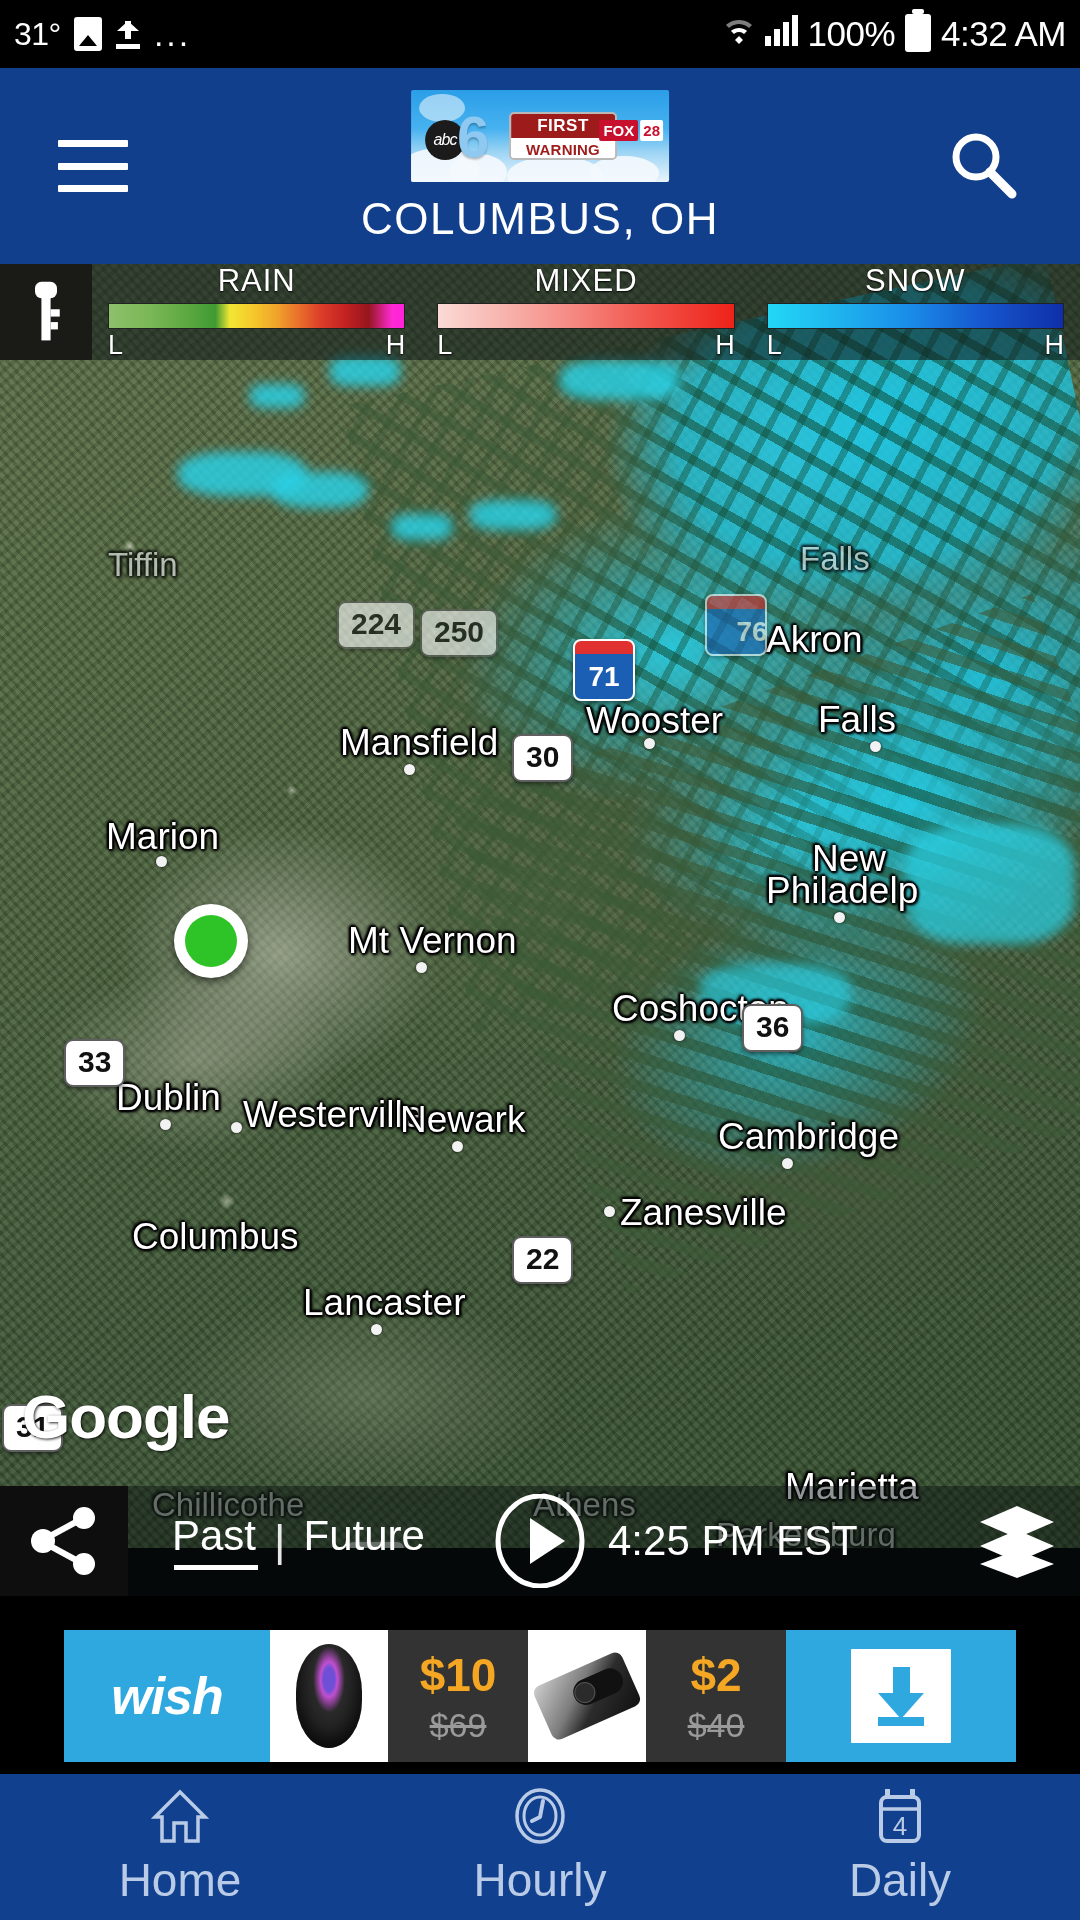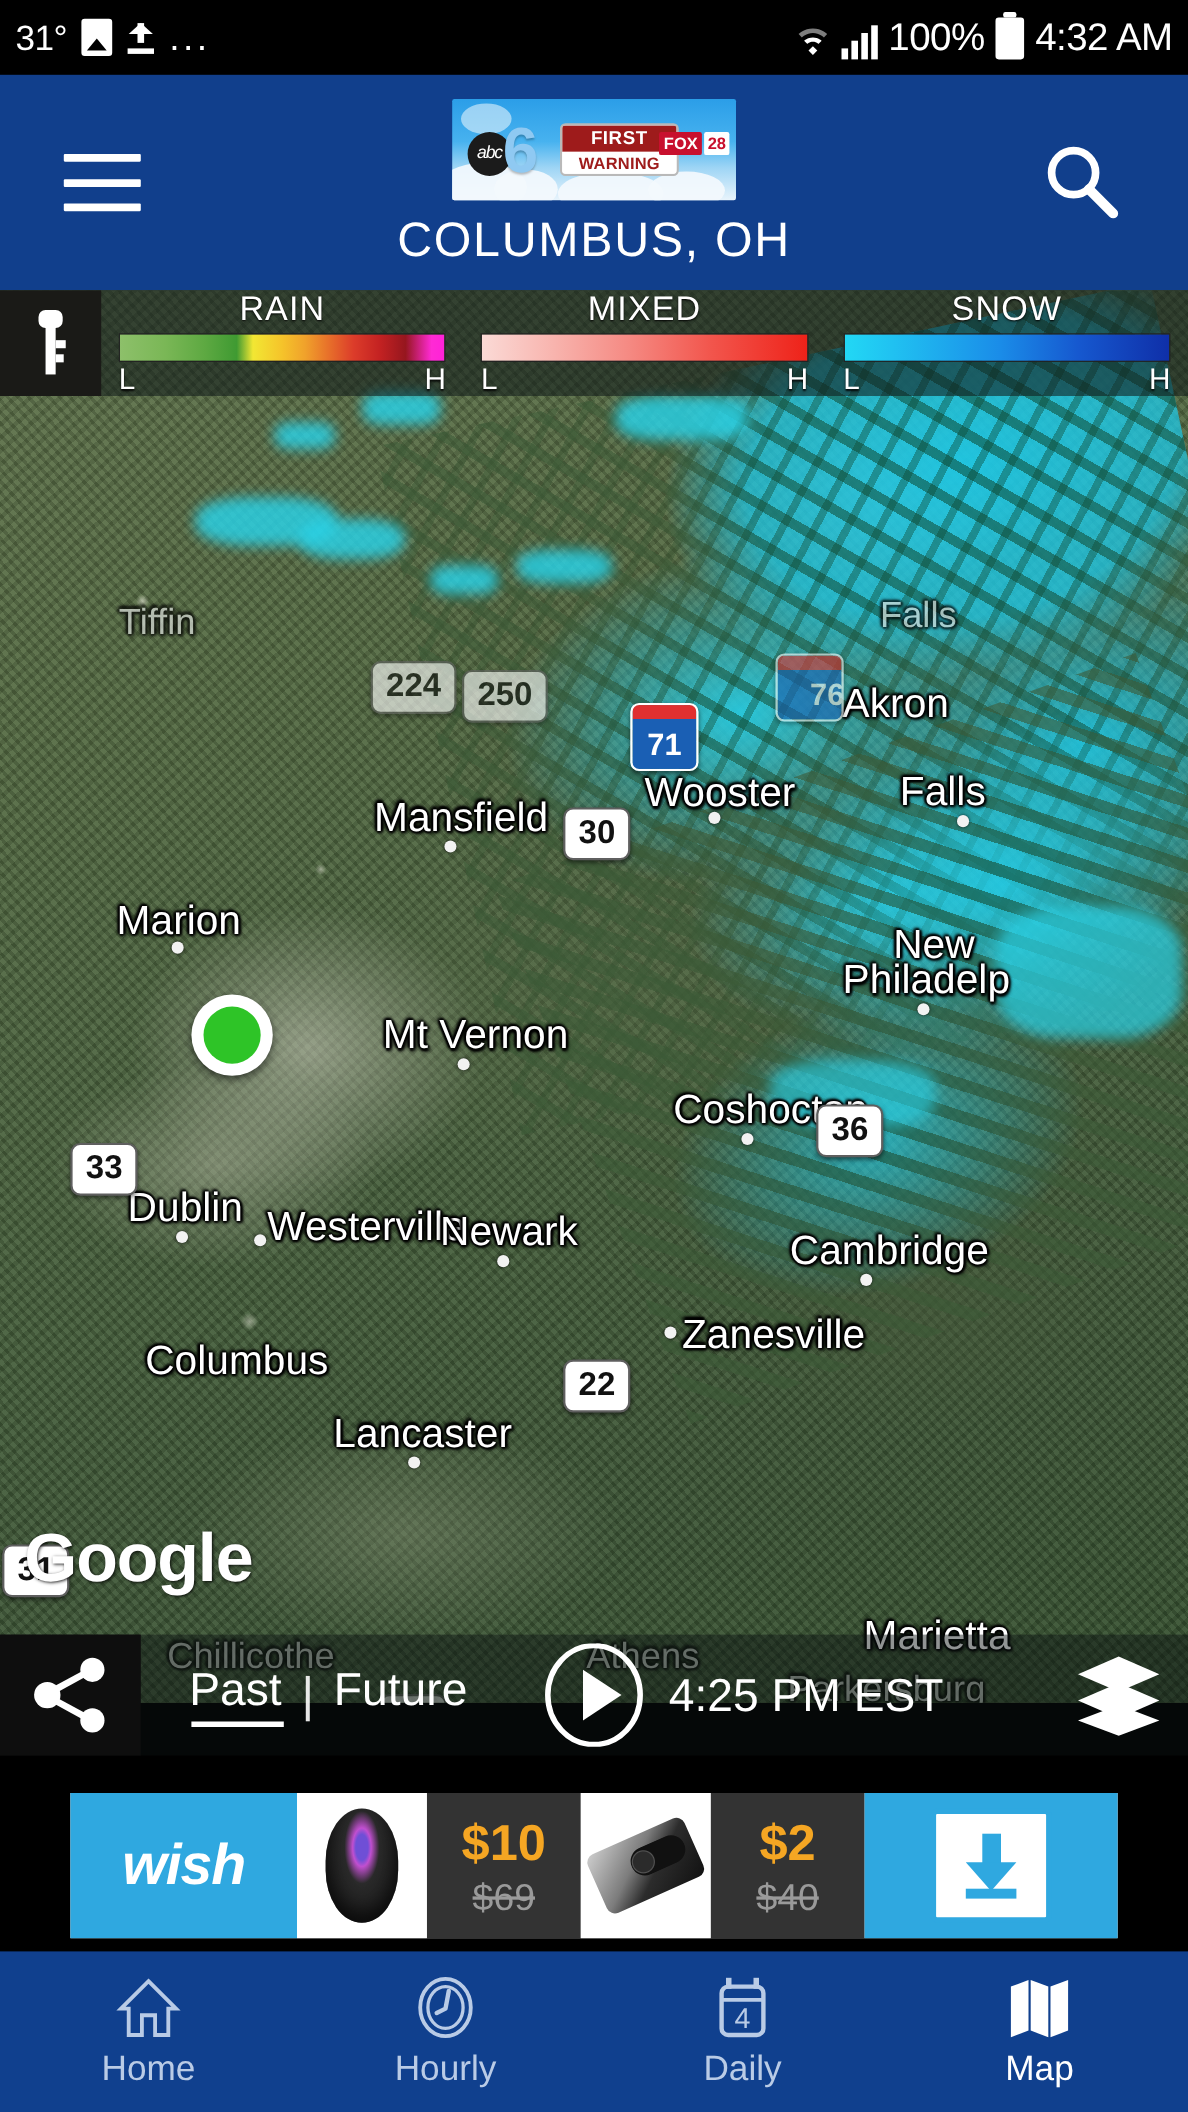--- a/index.html
+++ b/index.html
@@ -15,7 +15,7 @@
     padding:0 14px; font-size:33px; letter-spacing:-0.5px;
   }
   .sb-left { display:flex; align-items:center; gap:13px; }
-  .sb-right { margin-left:auto; display:flex; align-items:flex-end; gap:10px; }
+  .sb-right { margin-left:auto; display:flex; align-items:flex-start; gap:10px; }
   .sb-temp { font-size:32px; font-weight:400; }
   .ic-photo { width:28px; height:34px; border:3px solid #fff; border-radius:3px; position:relative; background:#fff; }
   .ic-photo::after{ content:""; position:absolute; left:2px; bottom:2px; width:0;height:0;

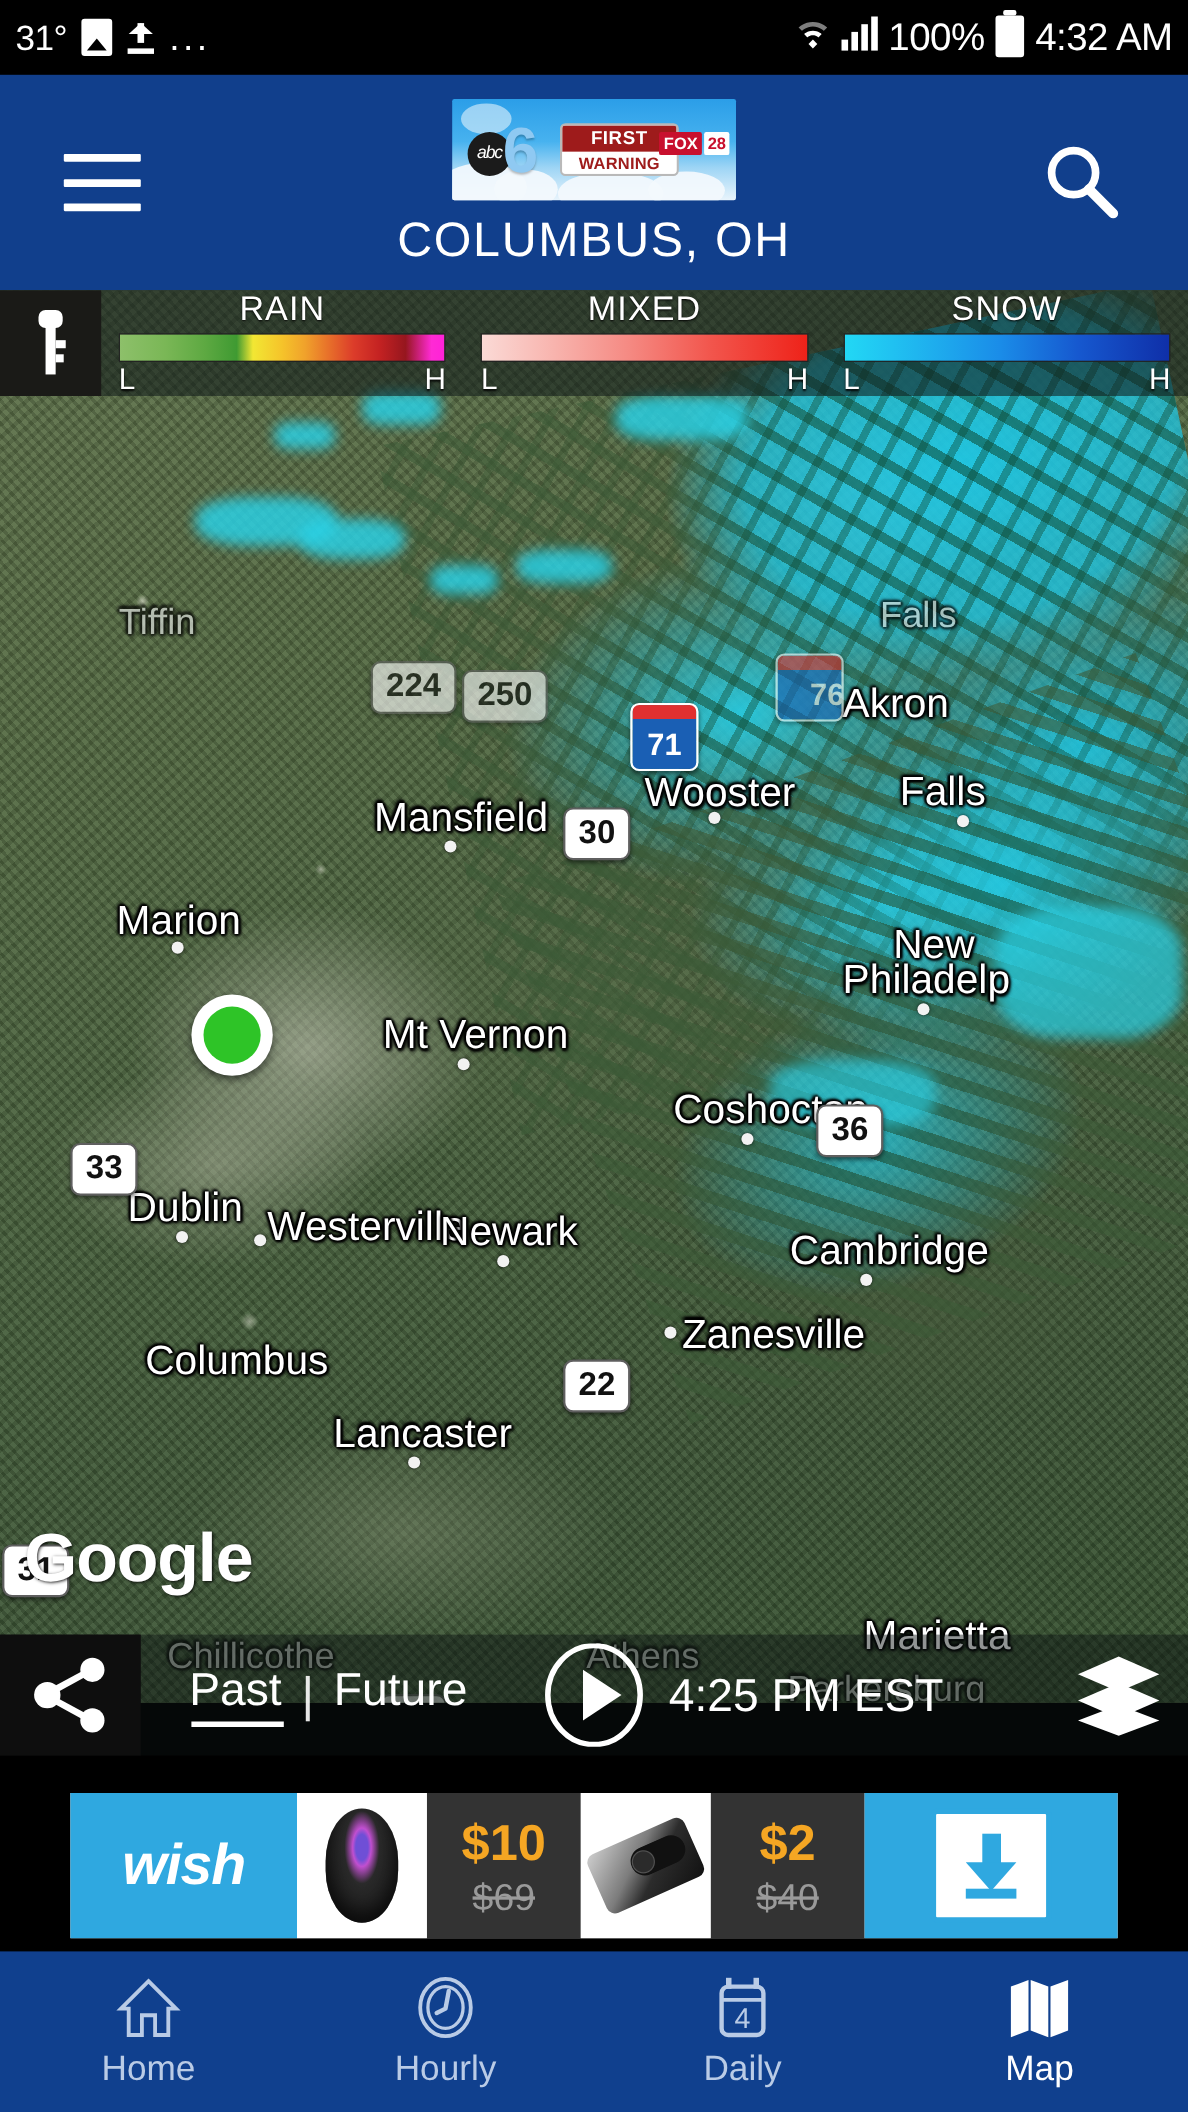--- a/index.html
+++ b/index.html
@@ -240,7 +240,7 @@
   
   .nav { position:absolute; left:0; bottom:0; width:1080px; height:146px; background:#10408e; display:flex; }
   .navitem { flex:1; display:flex; flex-direction:column; align-items:center; justify-content:center; gap:8px; }
-  .navitem .nl { font-size:32px; color:#b9cbe6; }
+  .navitem .nl { font-size:46px; color:#b9cbe6; }
   .navitem.active .nl { color:#fff; }
   .navicon { width:60px; height:58px; display:flex; align-items:center; justify-content:center; }
 </style>

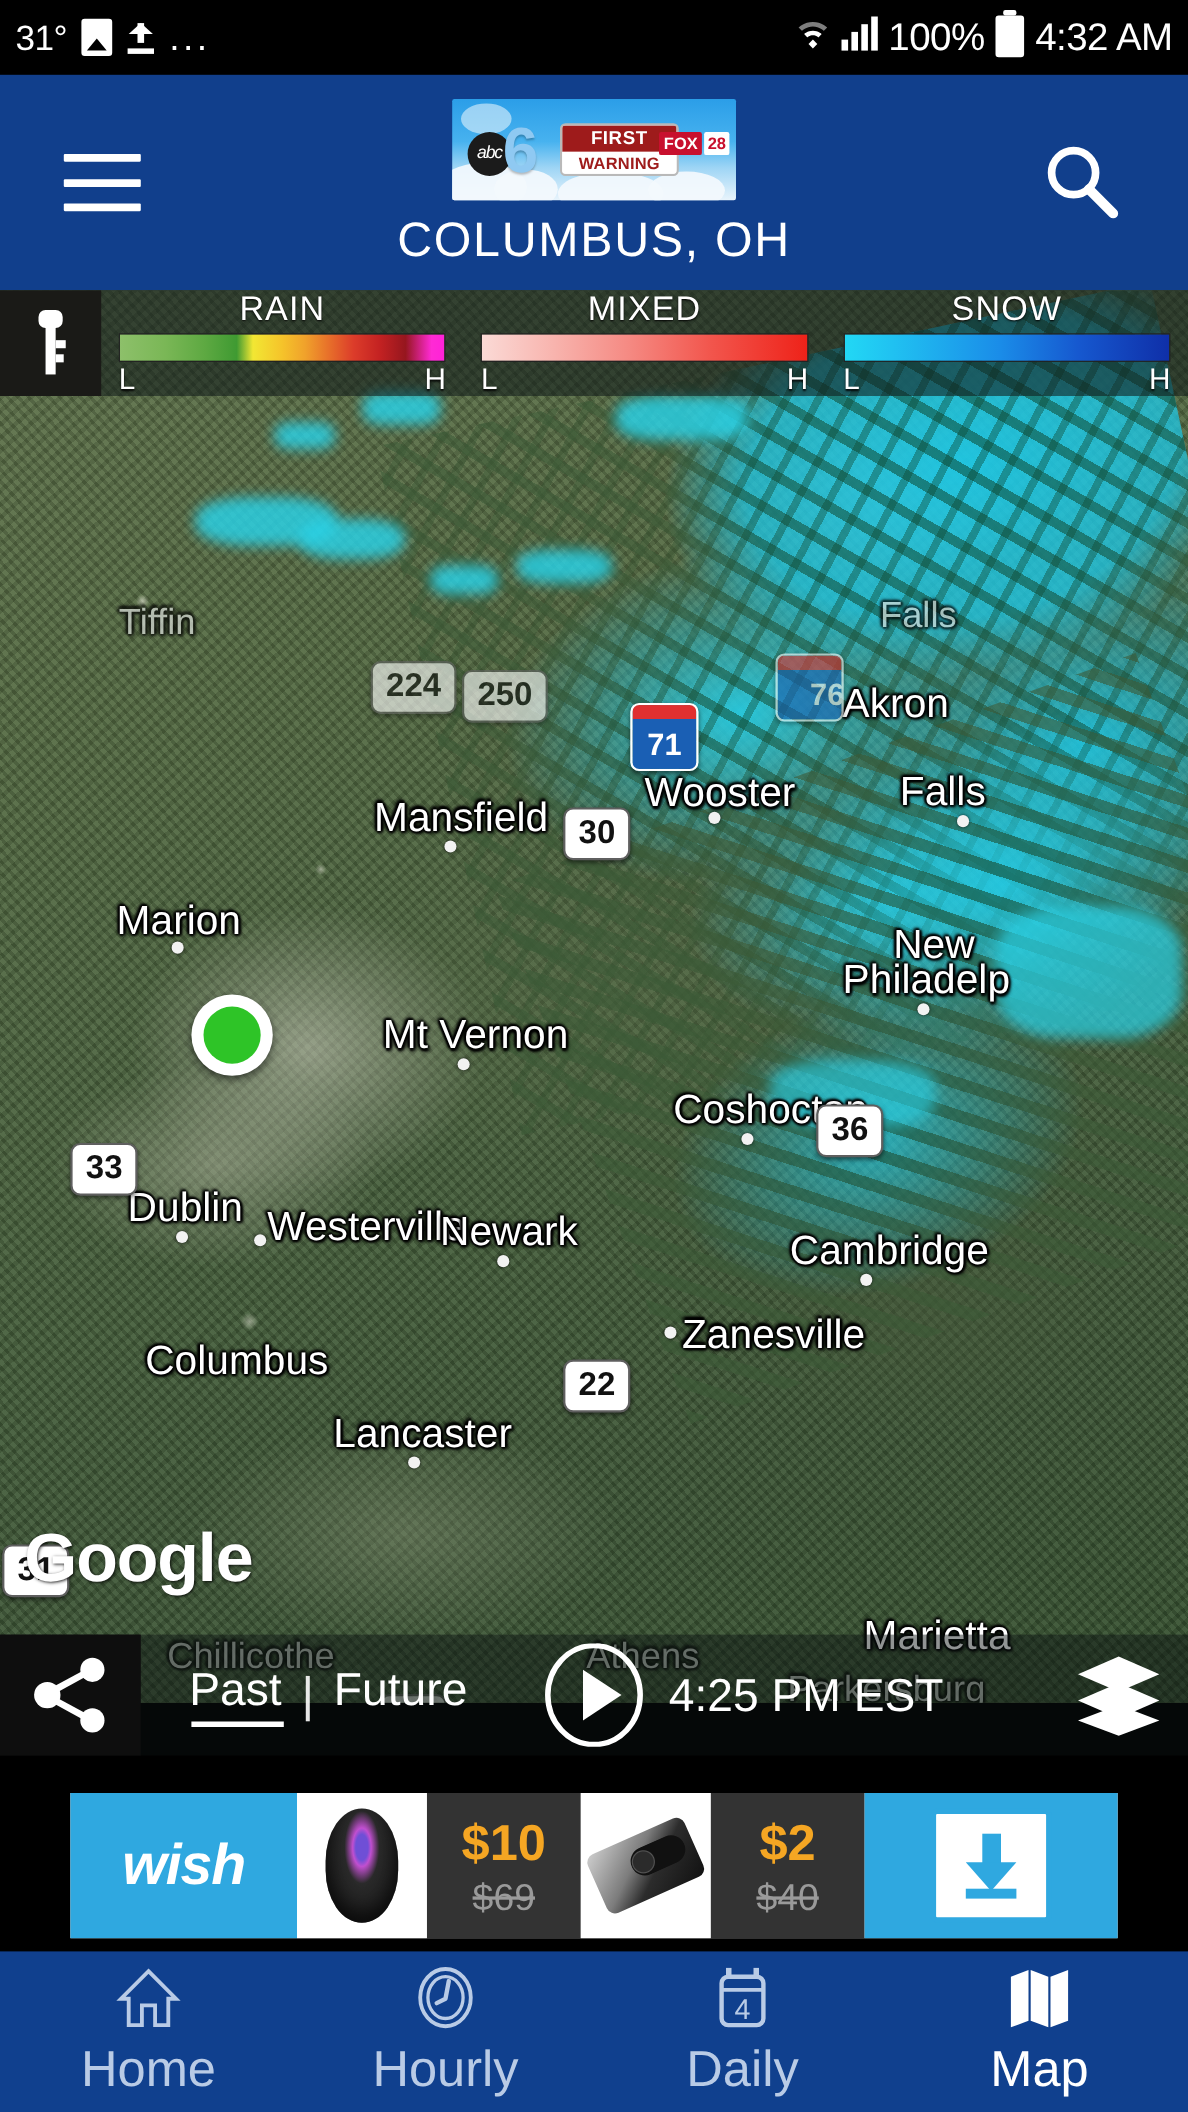--- a/index.html
+++ b/index.html
@@ -525,16 +525,6 @@
       </span>
       <span class="nl">Daily</span>
     </div>
-    <div class="navitem active">
-      <span class="navicon">
-        <svg viewBox="0 0 60 58" width="60" height="58">
-          <path d="M4 10 L20 4 L20 50 L4 56 Z" fill="#fff"></path>
-          <path d="M22 4 L38 10 L38 56 L22 50 Z" fill="#fff"></path>
-          <path d="M40 10 L56 4 L56 50 L40 56 Z" fill="#fff"></path>
-        </svg>
-      </span>
-      <span class="nl">Map</span>
-    </div>
   </div>
 
 </div>

